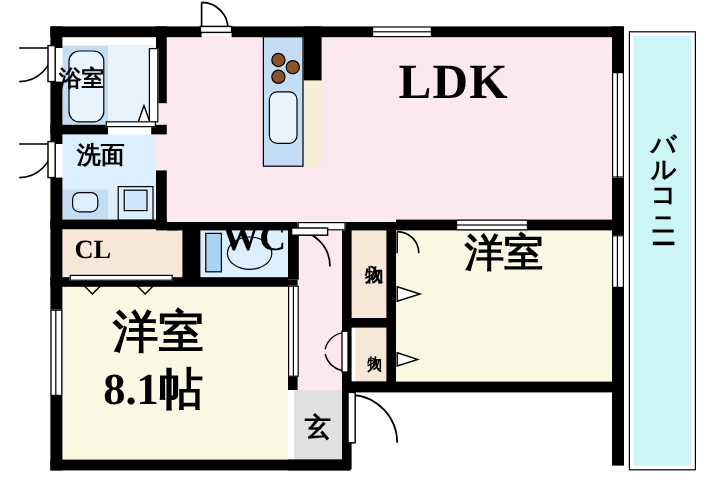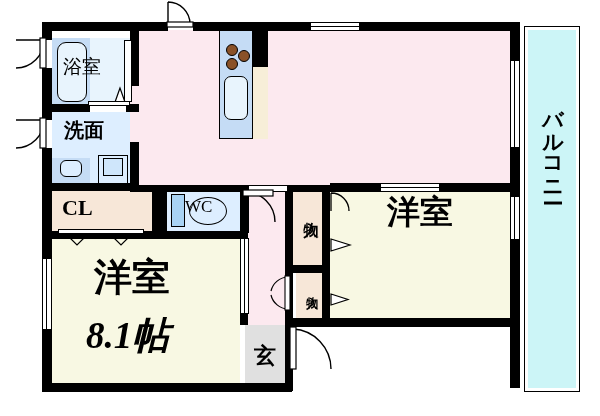--- a/index.html
+++ b/index.html
@@ -238,7 +238,7 @@
 
   <div class="lbl" style="left:387px;top:196px;font-size:33px;font-weight:700;">洋室</div>
 
-  <div class="lbl" style="left:63px;top:57px;font-size:19px;font-weight:400;">浴室</div>
+  <div class="lbl" style="left:49px;top:57px;font-size:19px;font-weight:700;">浴室</div>
 
   <div class="lbl" style="left:64px;top:120px;font-size:20px;font-weight:700;">洗面</div>
 

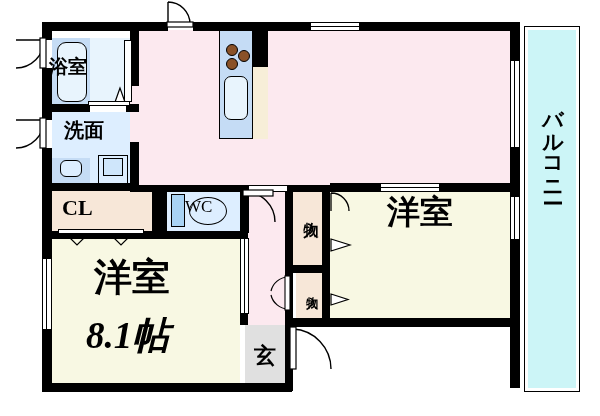--- a/index.html
+++ b/index.html
@@ -232,6 +232,7 @@
 
   <div class="thin" style="left:88px;top:101px;width:42px;height:5px;background:#fff;border:1.1px solid #000;"></div>
 
+  <div class="lbl" style="left:332px;top:48px;font-size:41px;font-weight:700;letter-spacing:1px;">LDK</div>
 
   <div class="lbl" style="left:94px;top:258px;font-size:38px;font-weight:700;">洋室</div>
   <div class="lbl" style="left:86px;top:317px;font-size:37px;font-weight:700;font-style:italic;">8.1帖</div>

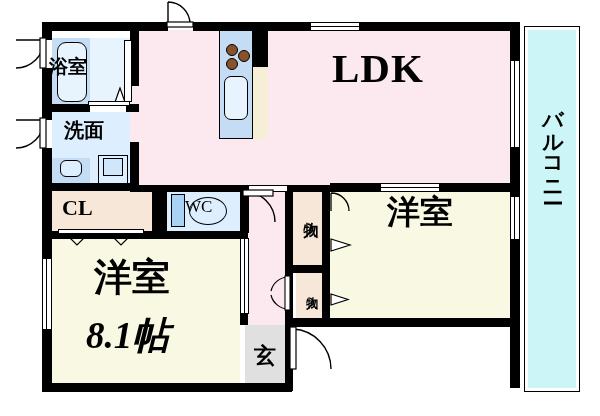--- a/index.html
+++ b/index.html
@@ -243,7 +243,7 @@
 
   <div class="lbl" style="left:64px;top:120px;font-size:20px;font-weight:700;">洗面</div>
 
-  <div class="lbl" style="left:185px;top:198px;font-size:17px;font-weight:400;">WC</div>
+  <div class="lbl" style="left:185px;top:182px;font-size:31px;font-weight:700;">WC</div>
 
   <div class="lbl" style="left:62px;top:197px;font-size:22px;font-weight:700;">CL</div>
 

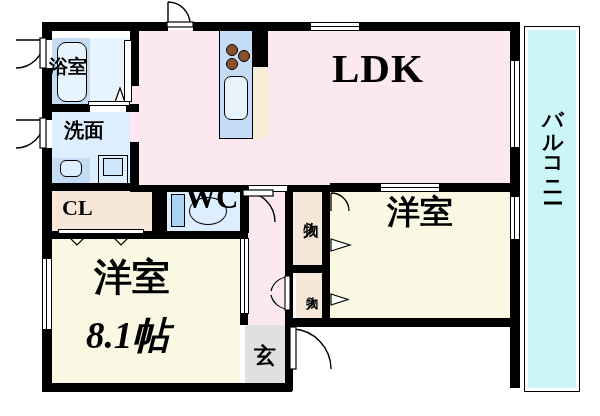--- a/index.html
+++ b/index.html
@@ -235,7 +235,7 @@
   <div class="lbl" style="left:332px;top:48px;font-size:41px;font-weight:700;letter-spacing:1px;">LDK</div>
 
   <div class="lbl" style="left:94px;top:258px;font-size:38px;font-weight:700;">洋室</div>
-  <div class="lbl" style="left:86px;top:317px;font-size:37px;font-weight:700;font-style:italic;">8.1帖</div>
+  <div class="lbl" style="left:86px;top:307px;font-size:37px;font-weight:700;">8.1帖</div>
 
   <div class="lbl" style="left:387px;top:196px;font-size:33px;font-weight:700;">洋室</div>
 

